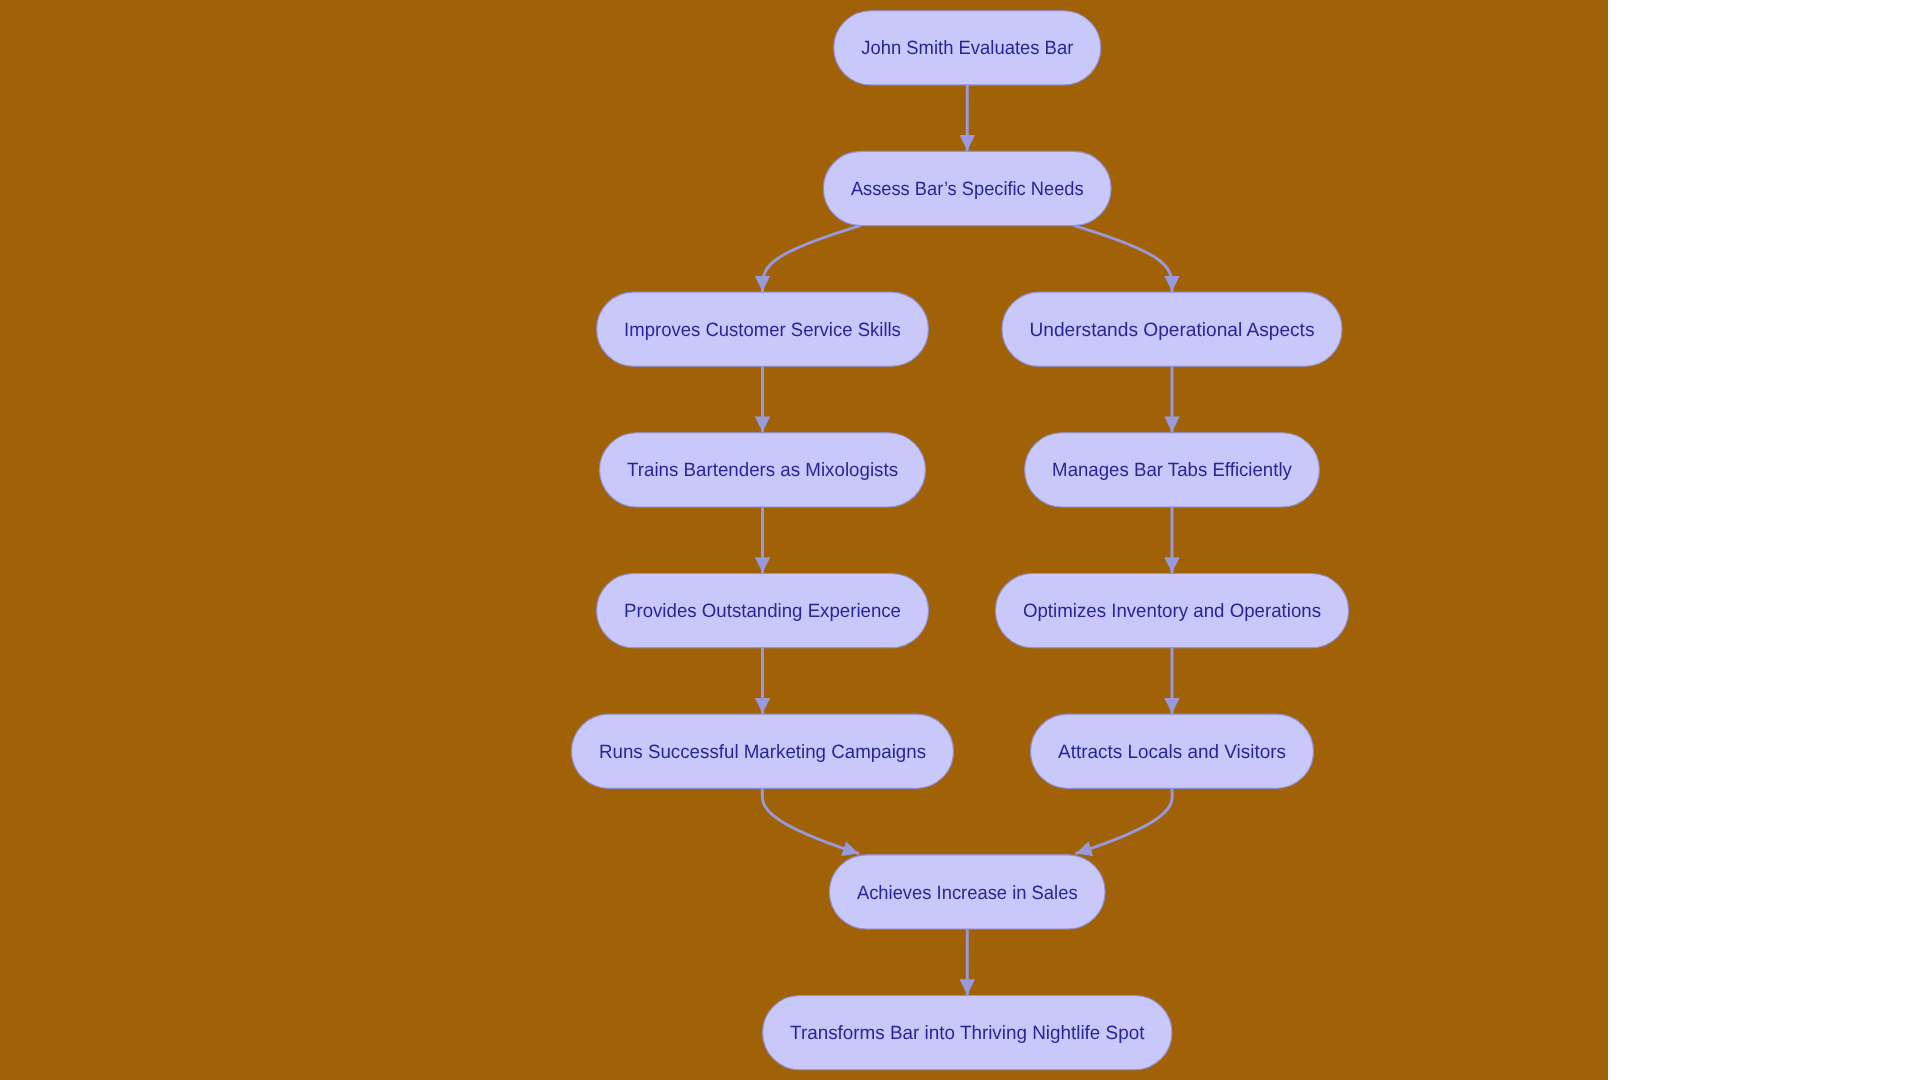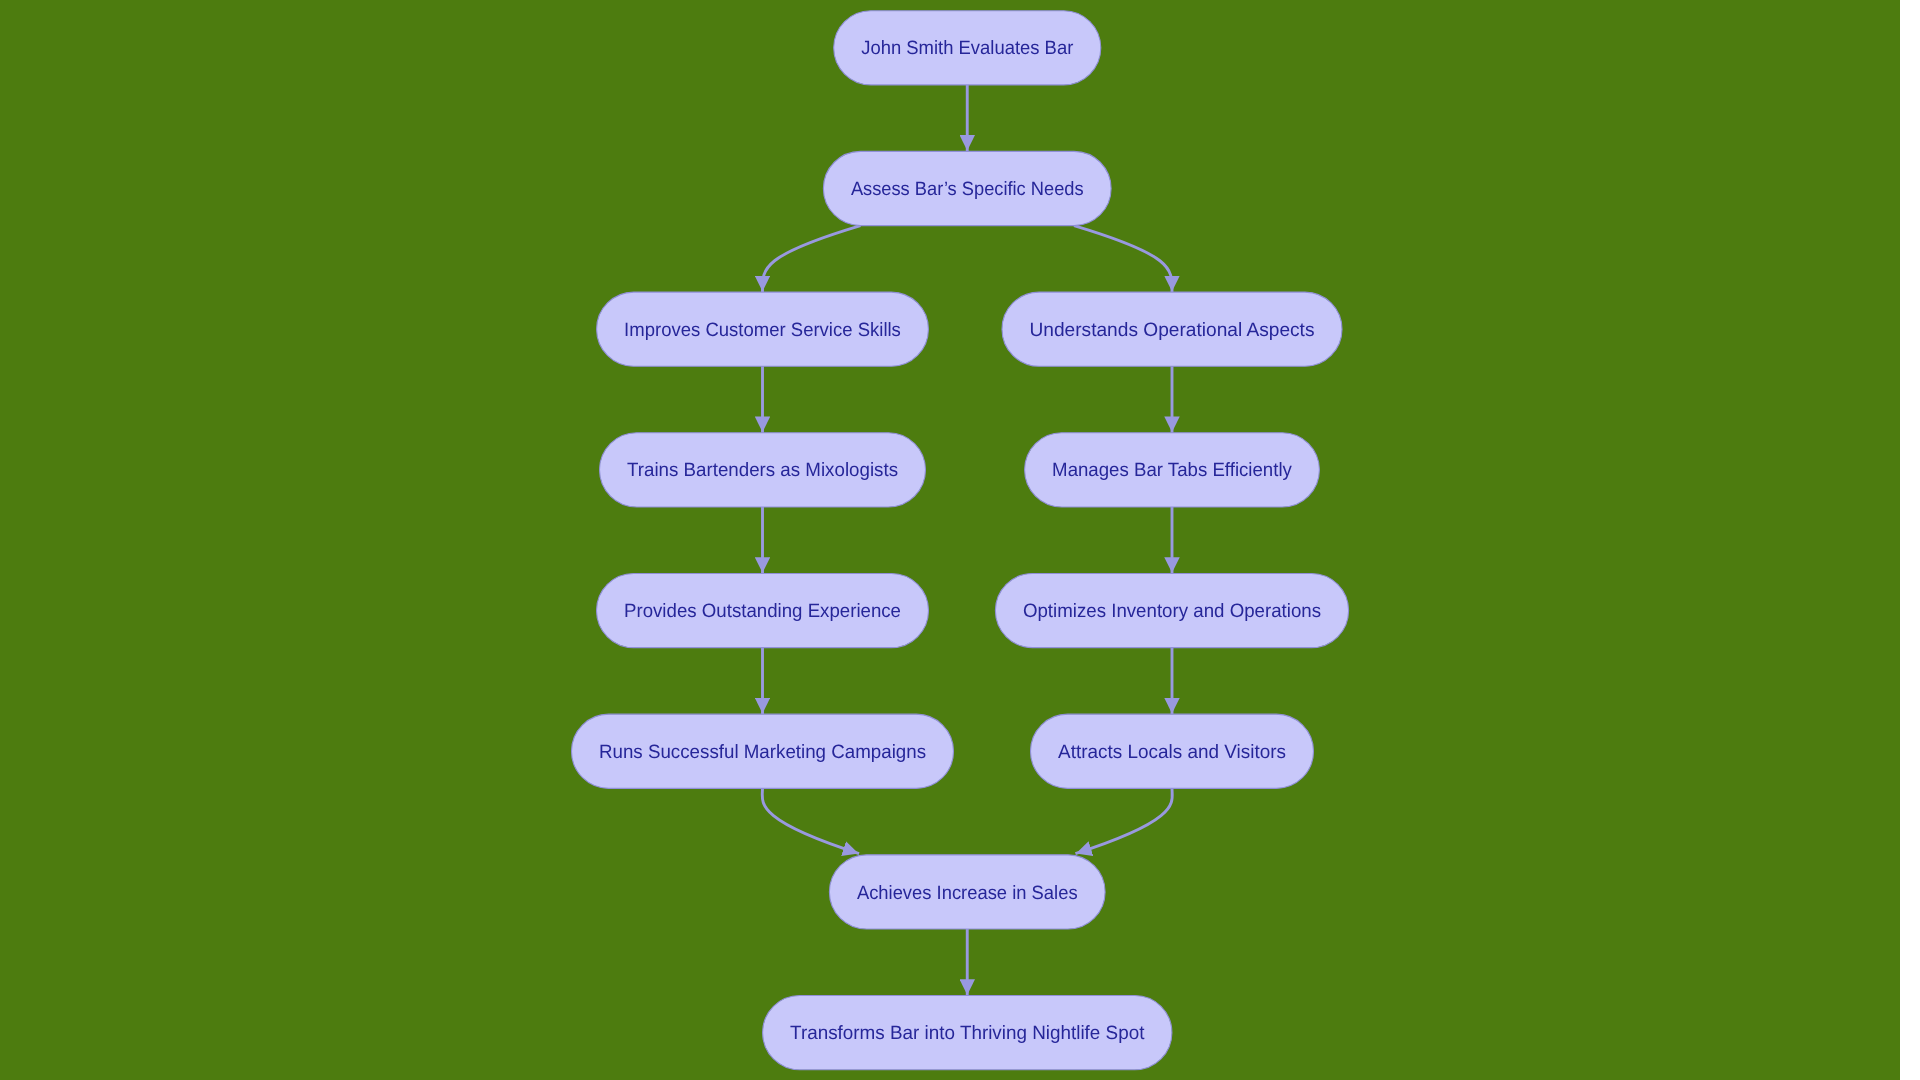--- a/index.html
+++ b/index.html
@@ -13,9 +13,9 @@
   }
   #flowchart-root {
     position: relative;
-    width: 1900px;
+    width: 1608px;
     height: 1080px;
-    background: #4d7c0f;
+    background: #a16207;
   }
   #flow-svg {
     position: absolute;

